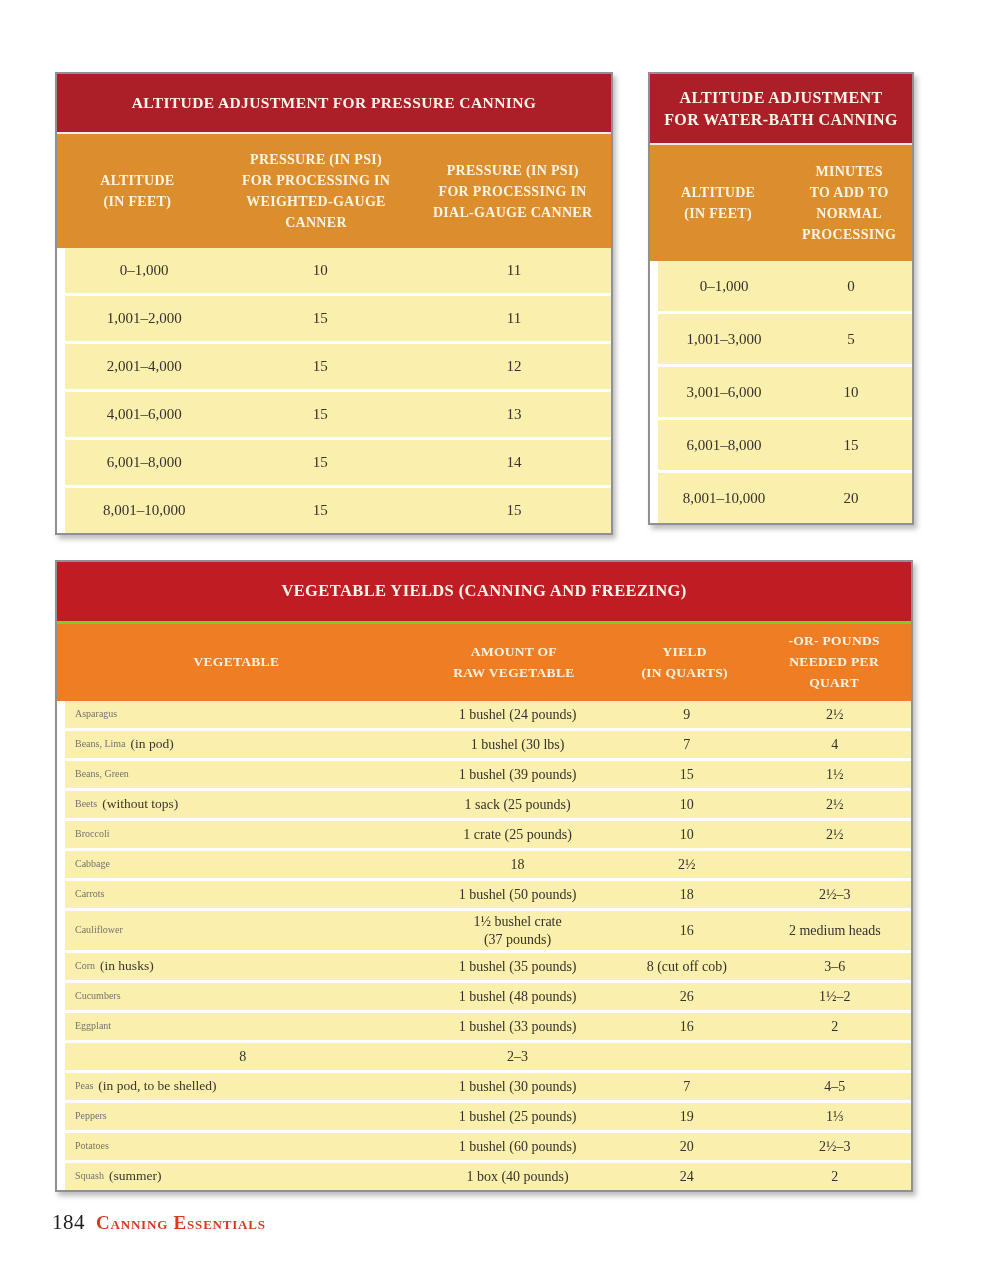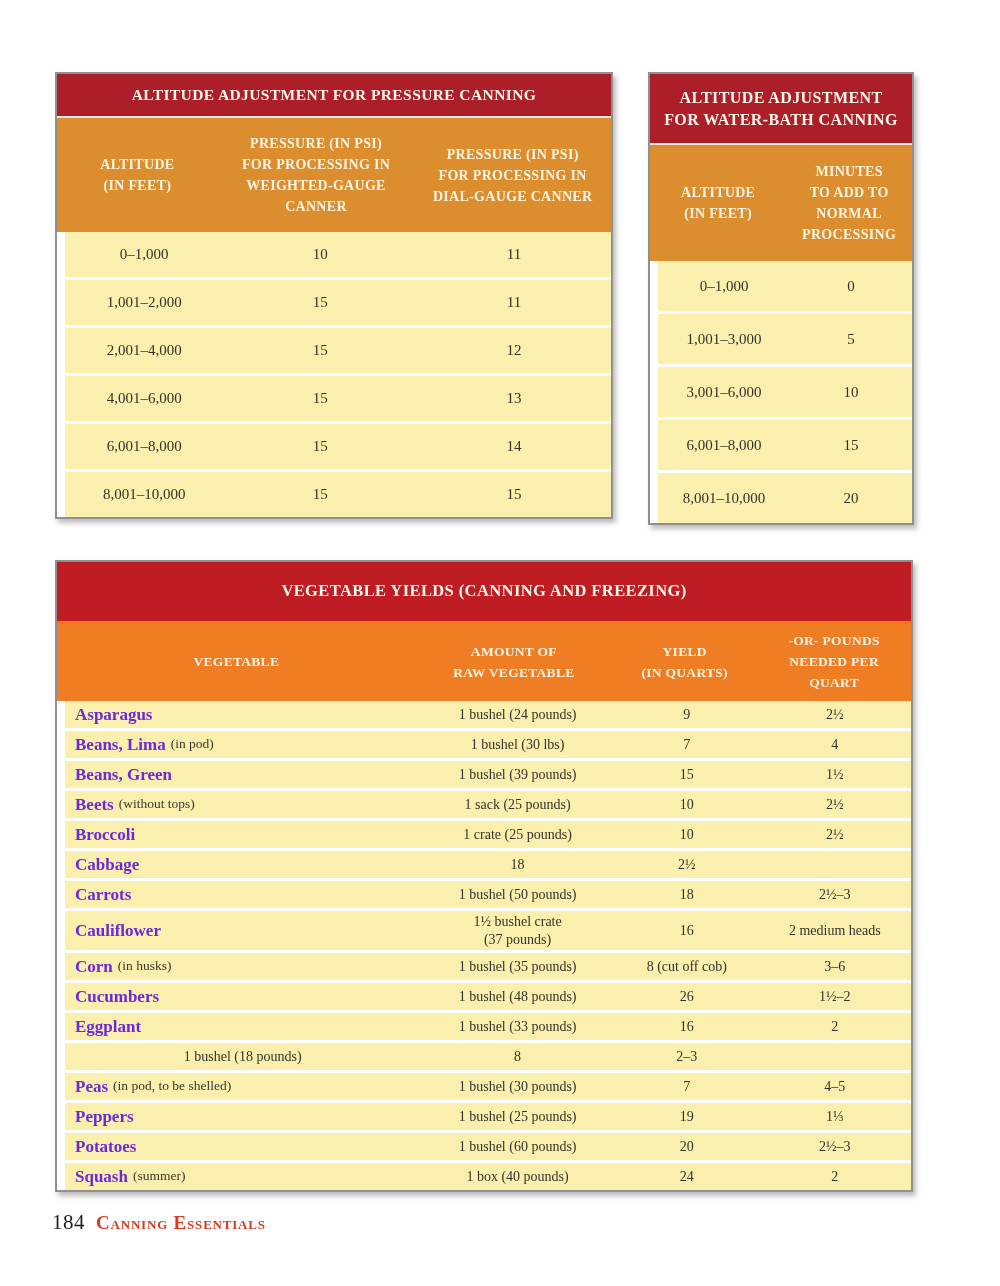--- a/index.html
+++ b/index.html
@@ -17,7 +17,7 @@
     text-align:center; color:#fdf6ea; font-weight:bold; white-space:pre-line; }
   .title-red { background:var(--red-top); letter-spacing:.4px;
     border-bottom:2px solid rgba(255,255,255,.9); line-height:1.35; }
-  .pressure  .title-red { height:44px; font-size:15.5px; }
+  .pressure  .title-red { height:60px; font-size:15.5px; }
   .waterbath .title-red { height:71px; font-size:16px; }
   .veg .title-red { height:62px; font-size:16.5px; background:var(--red-bottom);
     border-bottom:3px solid #f97316; }

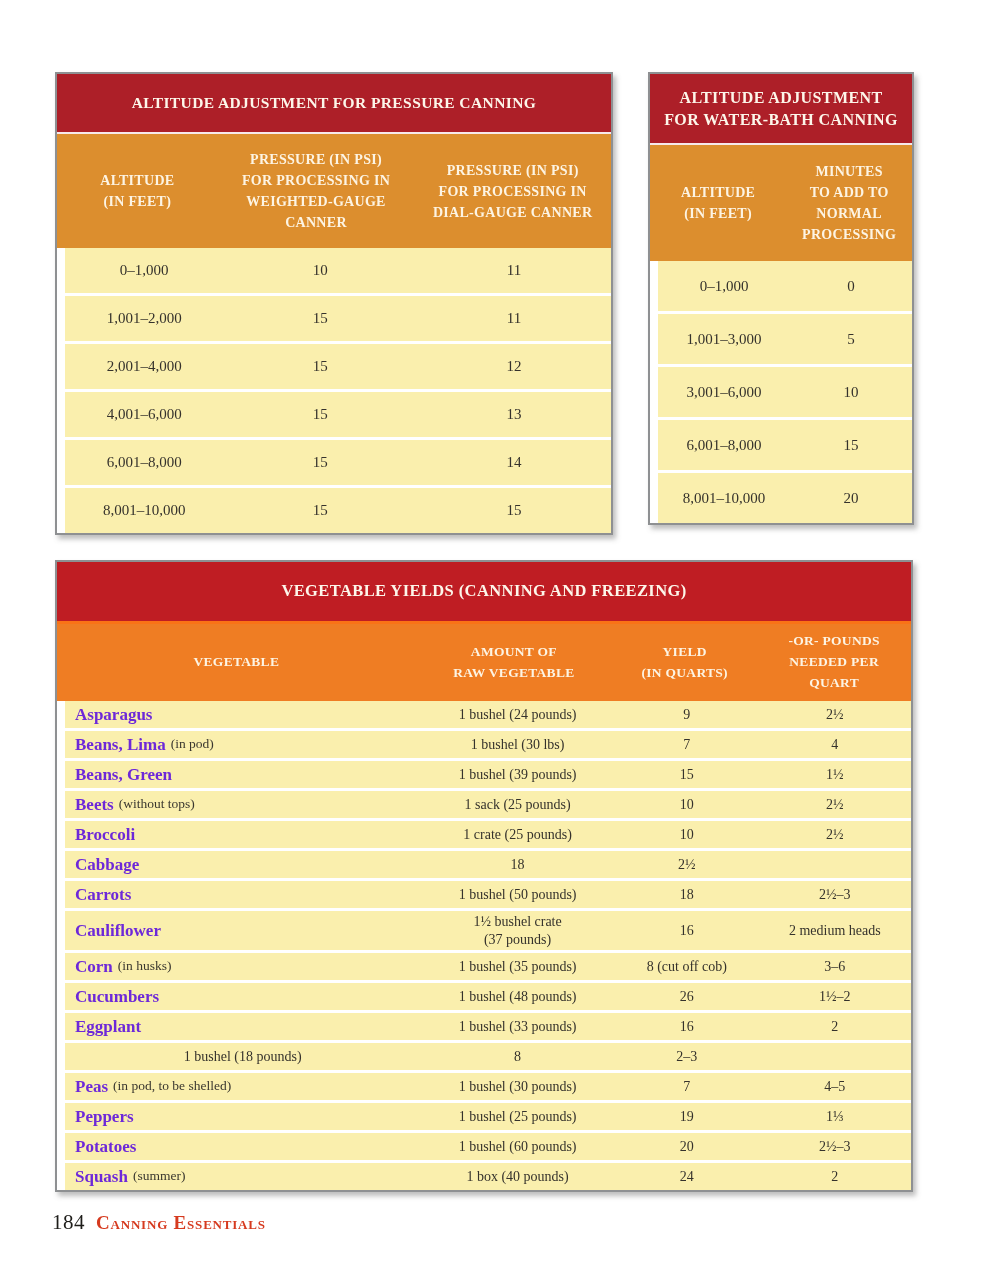--- a/index.html
+++ b/index.html
@@ -20,7 +20,7 @@
   .pressure  .title-red { height:60px; font-size:15.5px; }
   .waterbath .title-red { height:71px; font-size:16px; }
   .veg .title-red { height:62px; font-size:16.5px; background:var(--red-bottom);
-    border-bottom:3px solid #f97316; }
+    border-bottom:3px solid #84cc16; }
 
   .cols { background:var(--orange-top); }
   .veg .cols { background:var(--orange-bottom); }

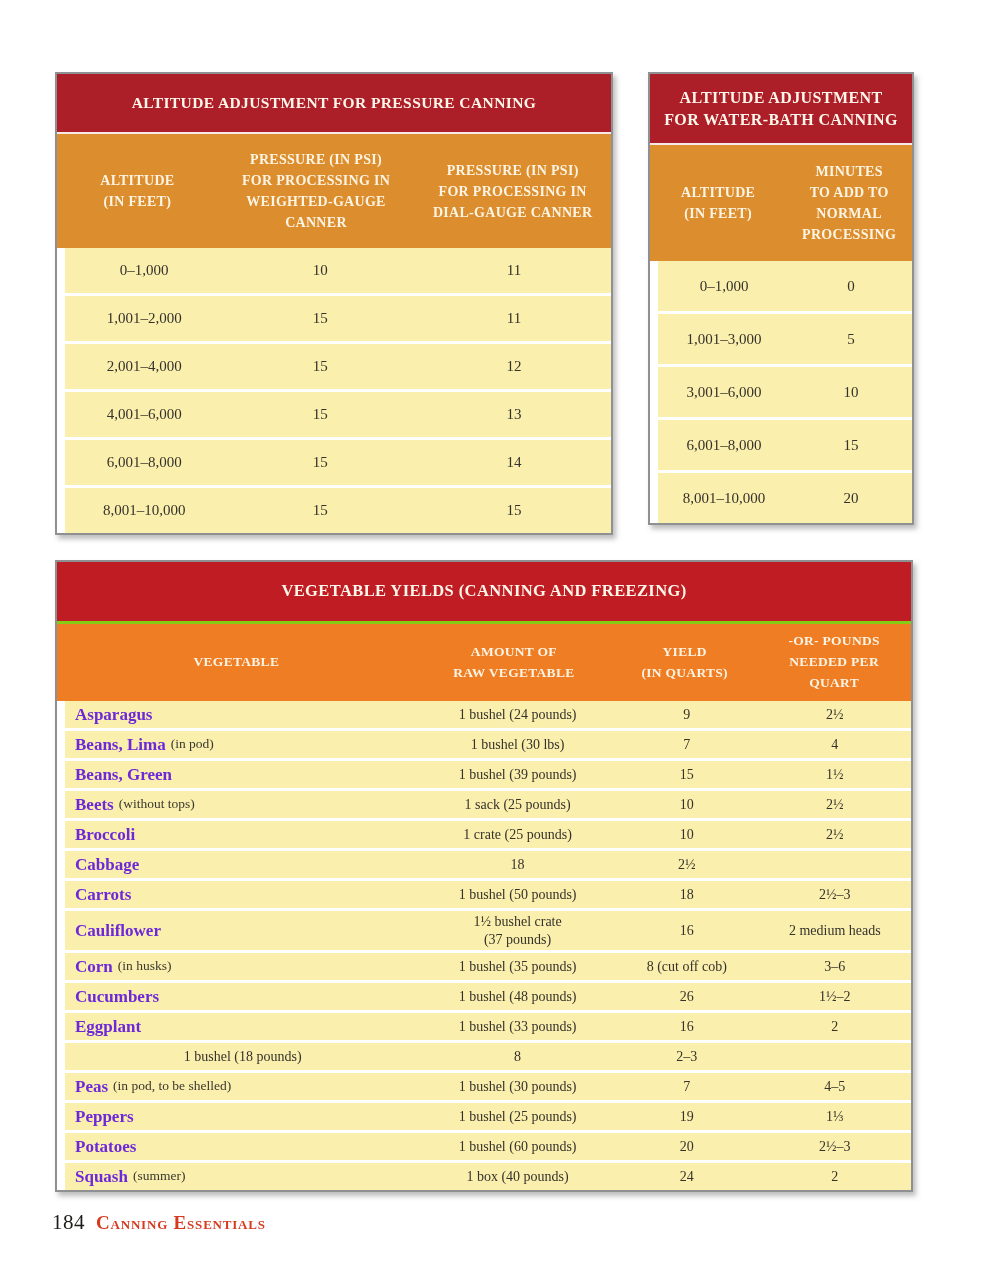--- a/index.html
+++ b/index.html
@@ -47,7 +47,7 @@
   .veg .tcell { font-size:14px; }
   .amount-cell { white-space:pre-line; }
   .veg-name-cell { justify-content:flex-start; text-align:left; padding-left:10px; }
-  .veg-name { font-weight:bold; font-size:17px; color:#6d28d9; }
+  .veg-name { font-weight:normal; font-size:10px; color:#737373; }
   .veg-note { font-size:13.5px; color:#3a372f; margin-left:5px; }
 
   .footer { position:absolute; left:52px; top:1210px; display:flex;

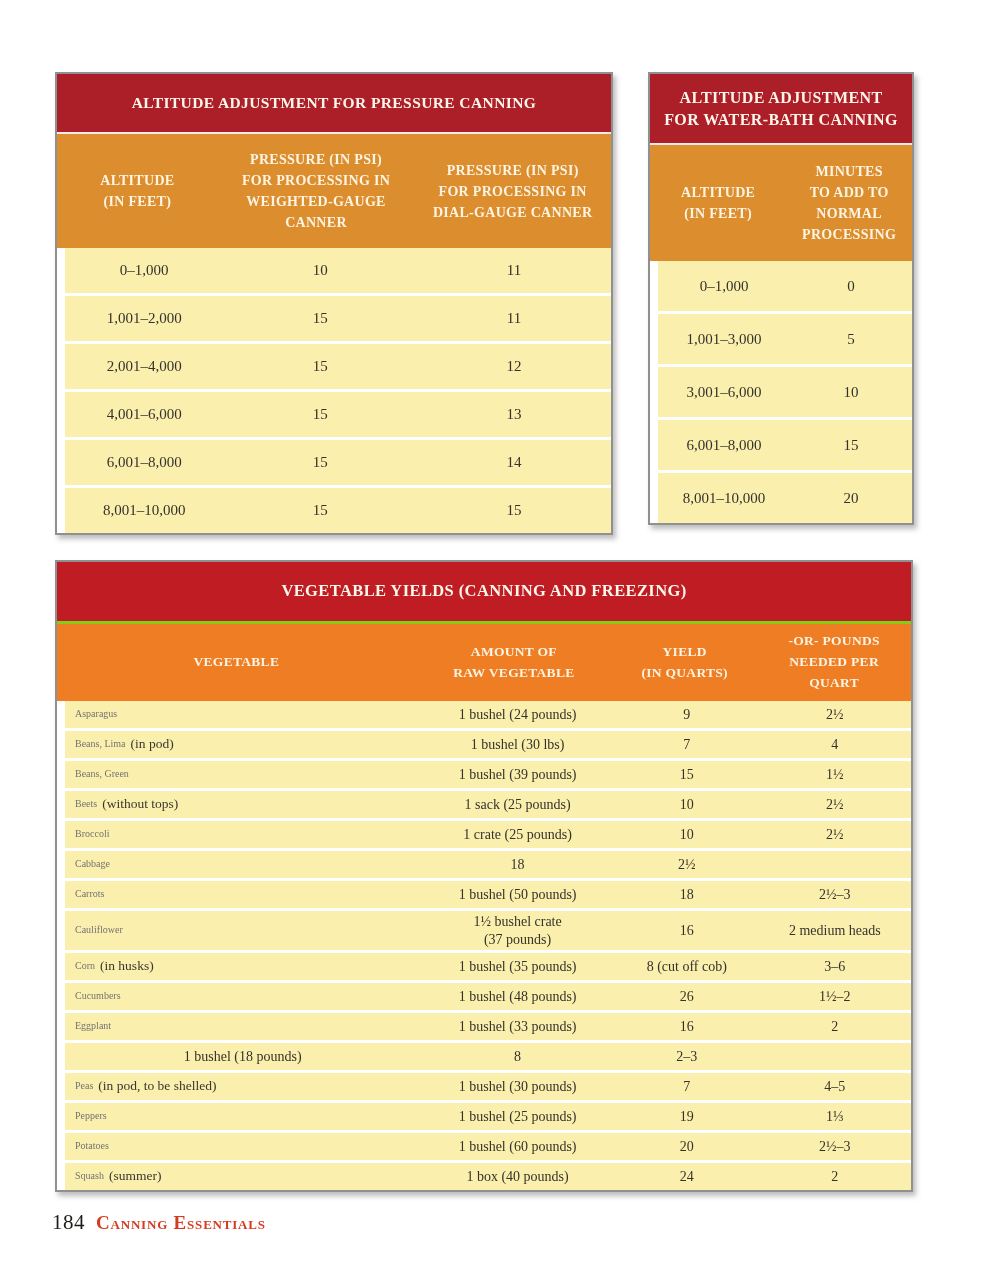--- a/index.html
+++ b/index.html
@@ -236,7 +236,6 @@
           <div class="tcell">2</div>
         </div>
         <div class="trow cols-4">
-          <div class="tcell amount-cell">1 bushel (18 pounds)</div>
           <div class="tcell">8</div>
           <div class="tcell">2–3</div>
         </div>

